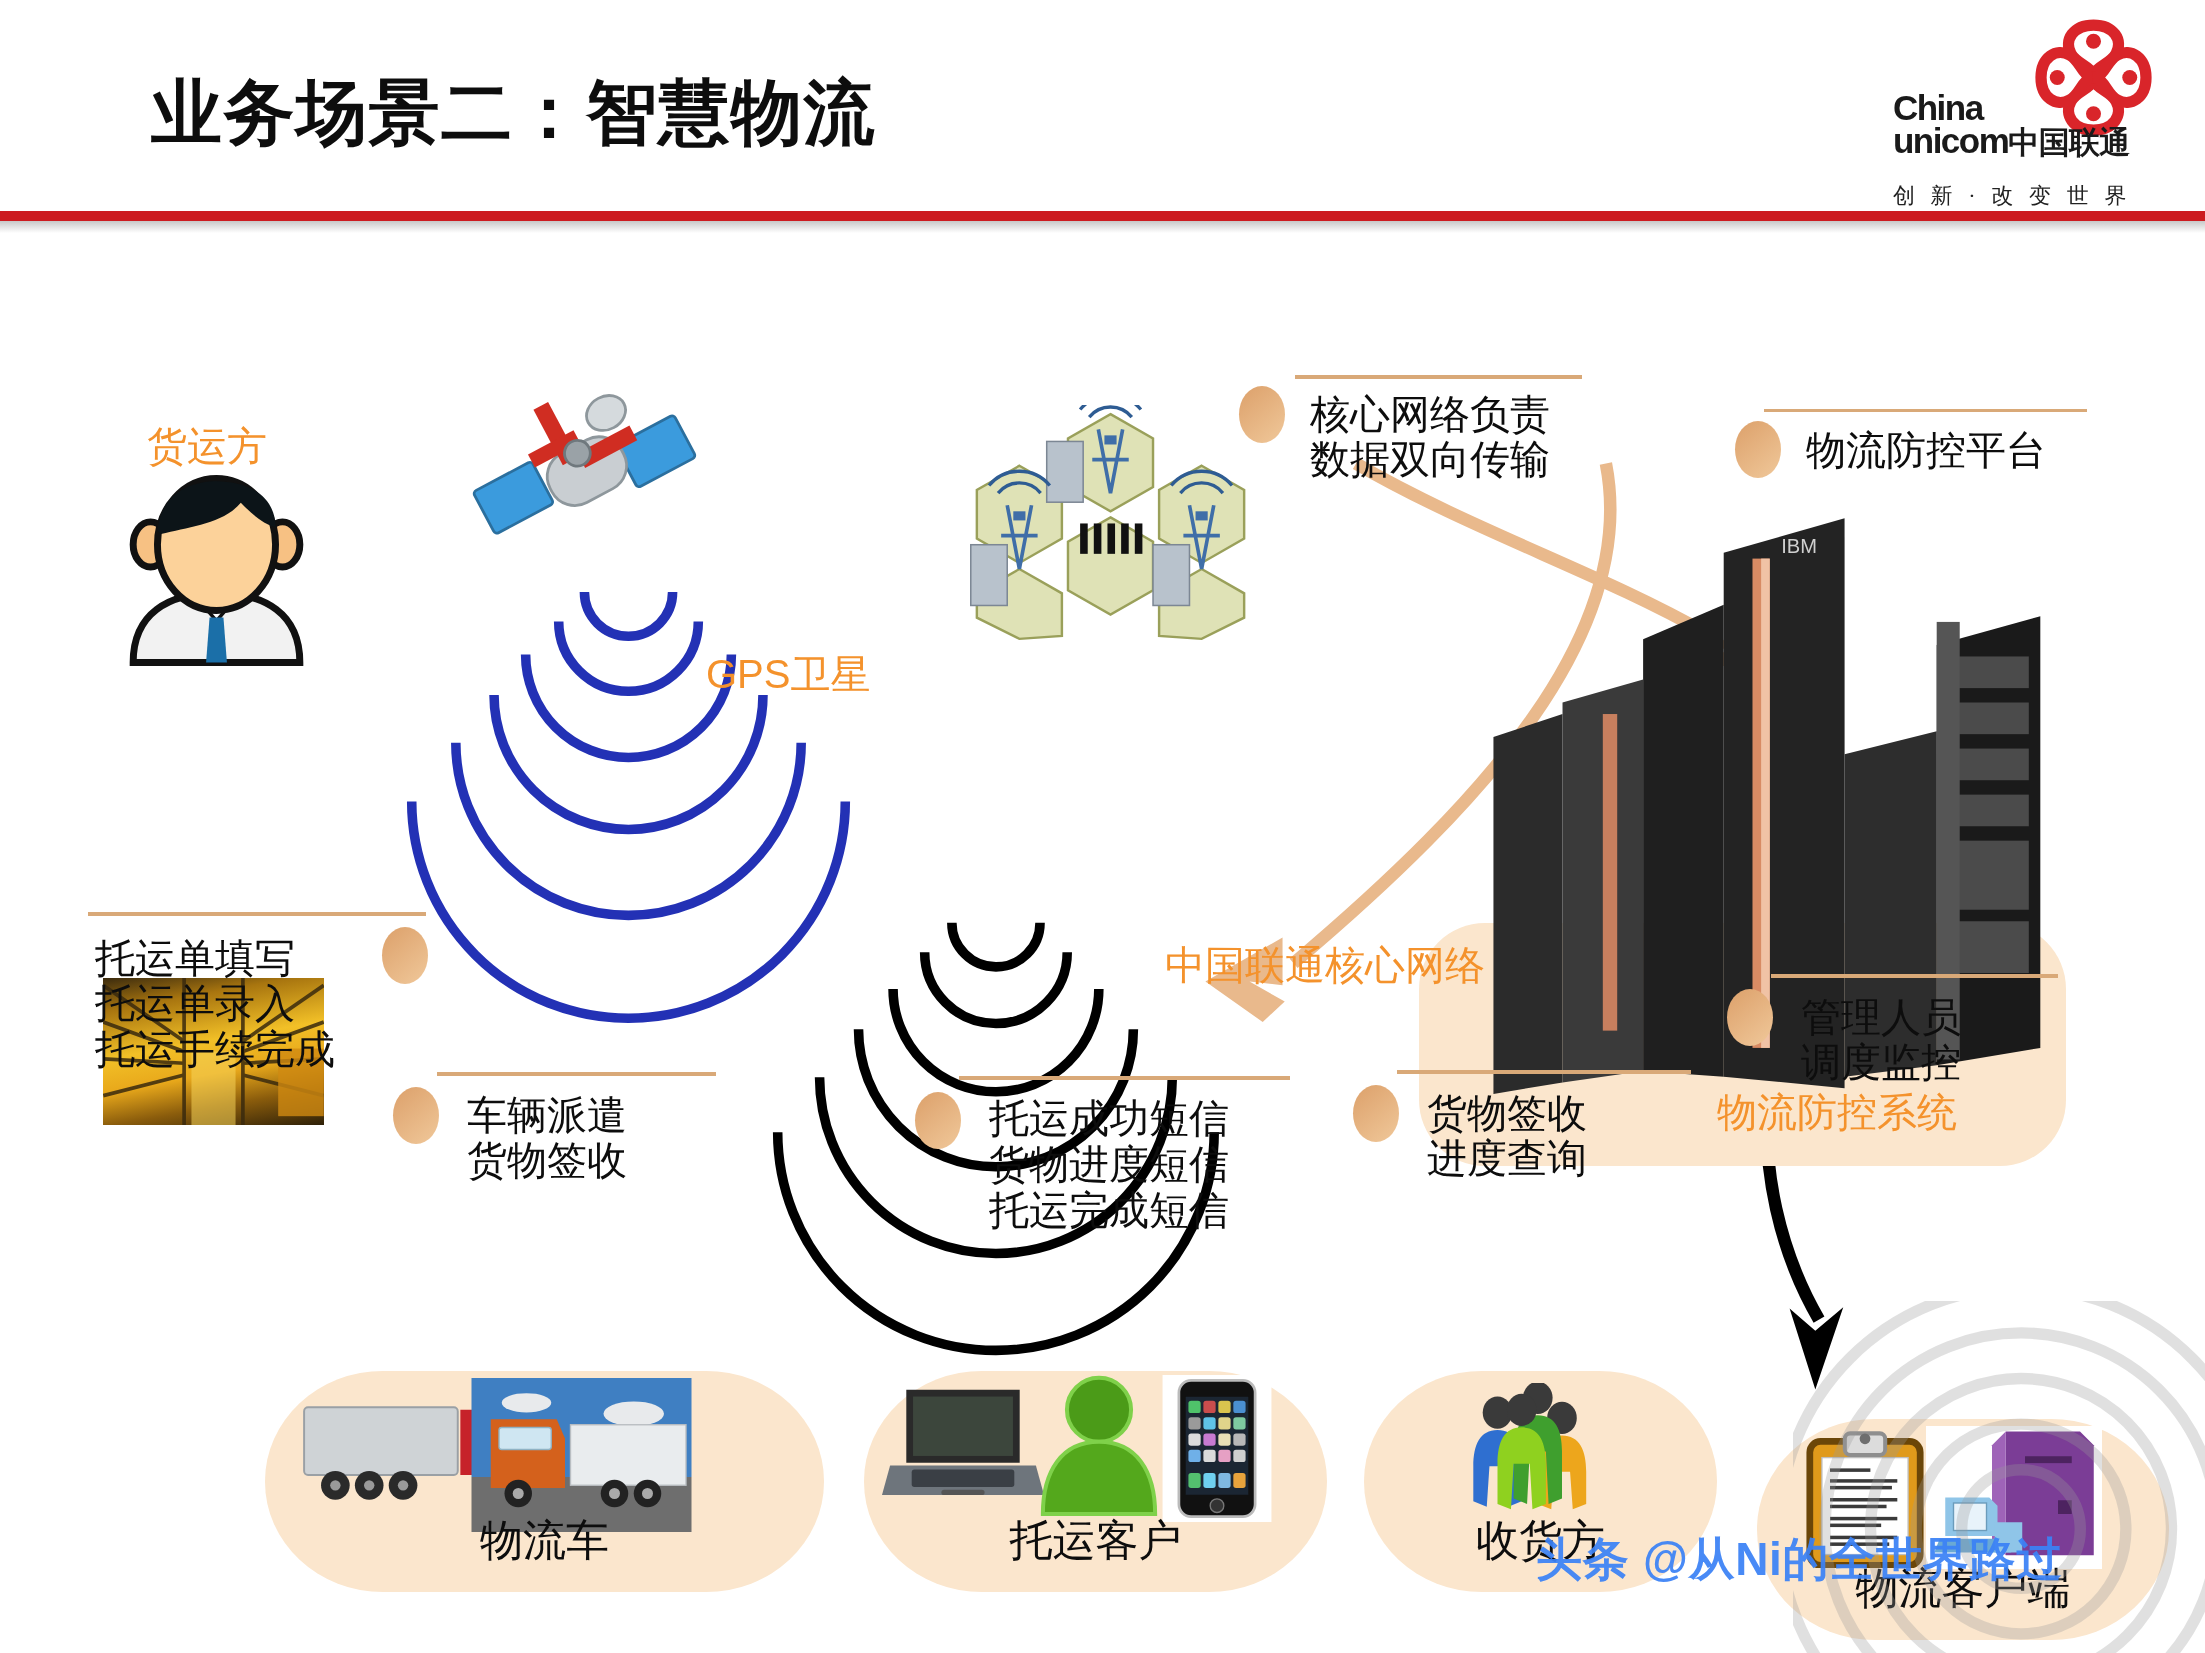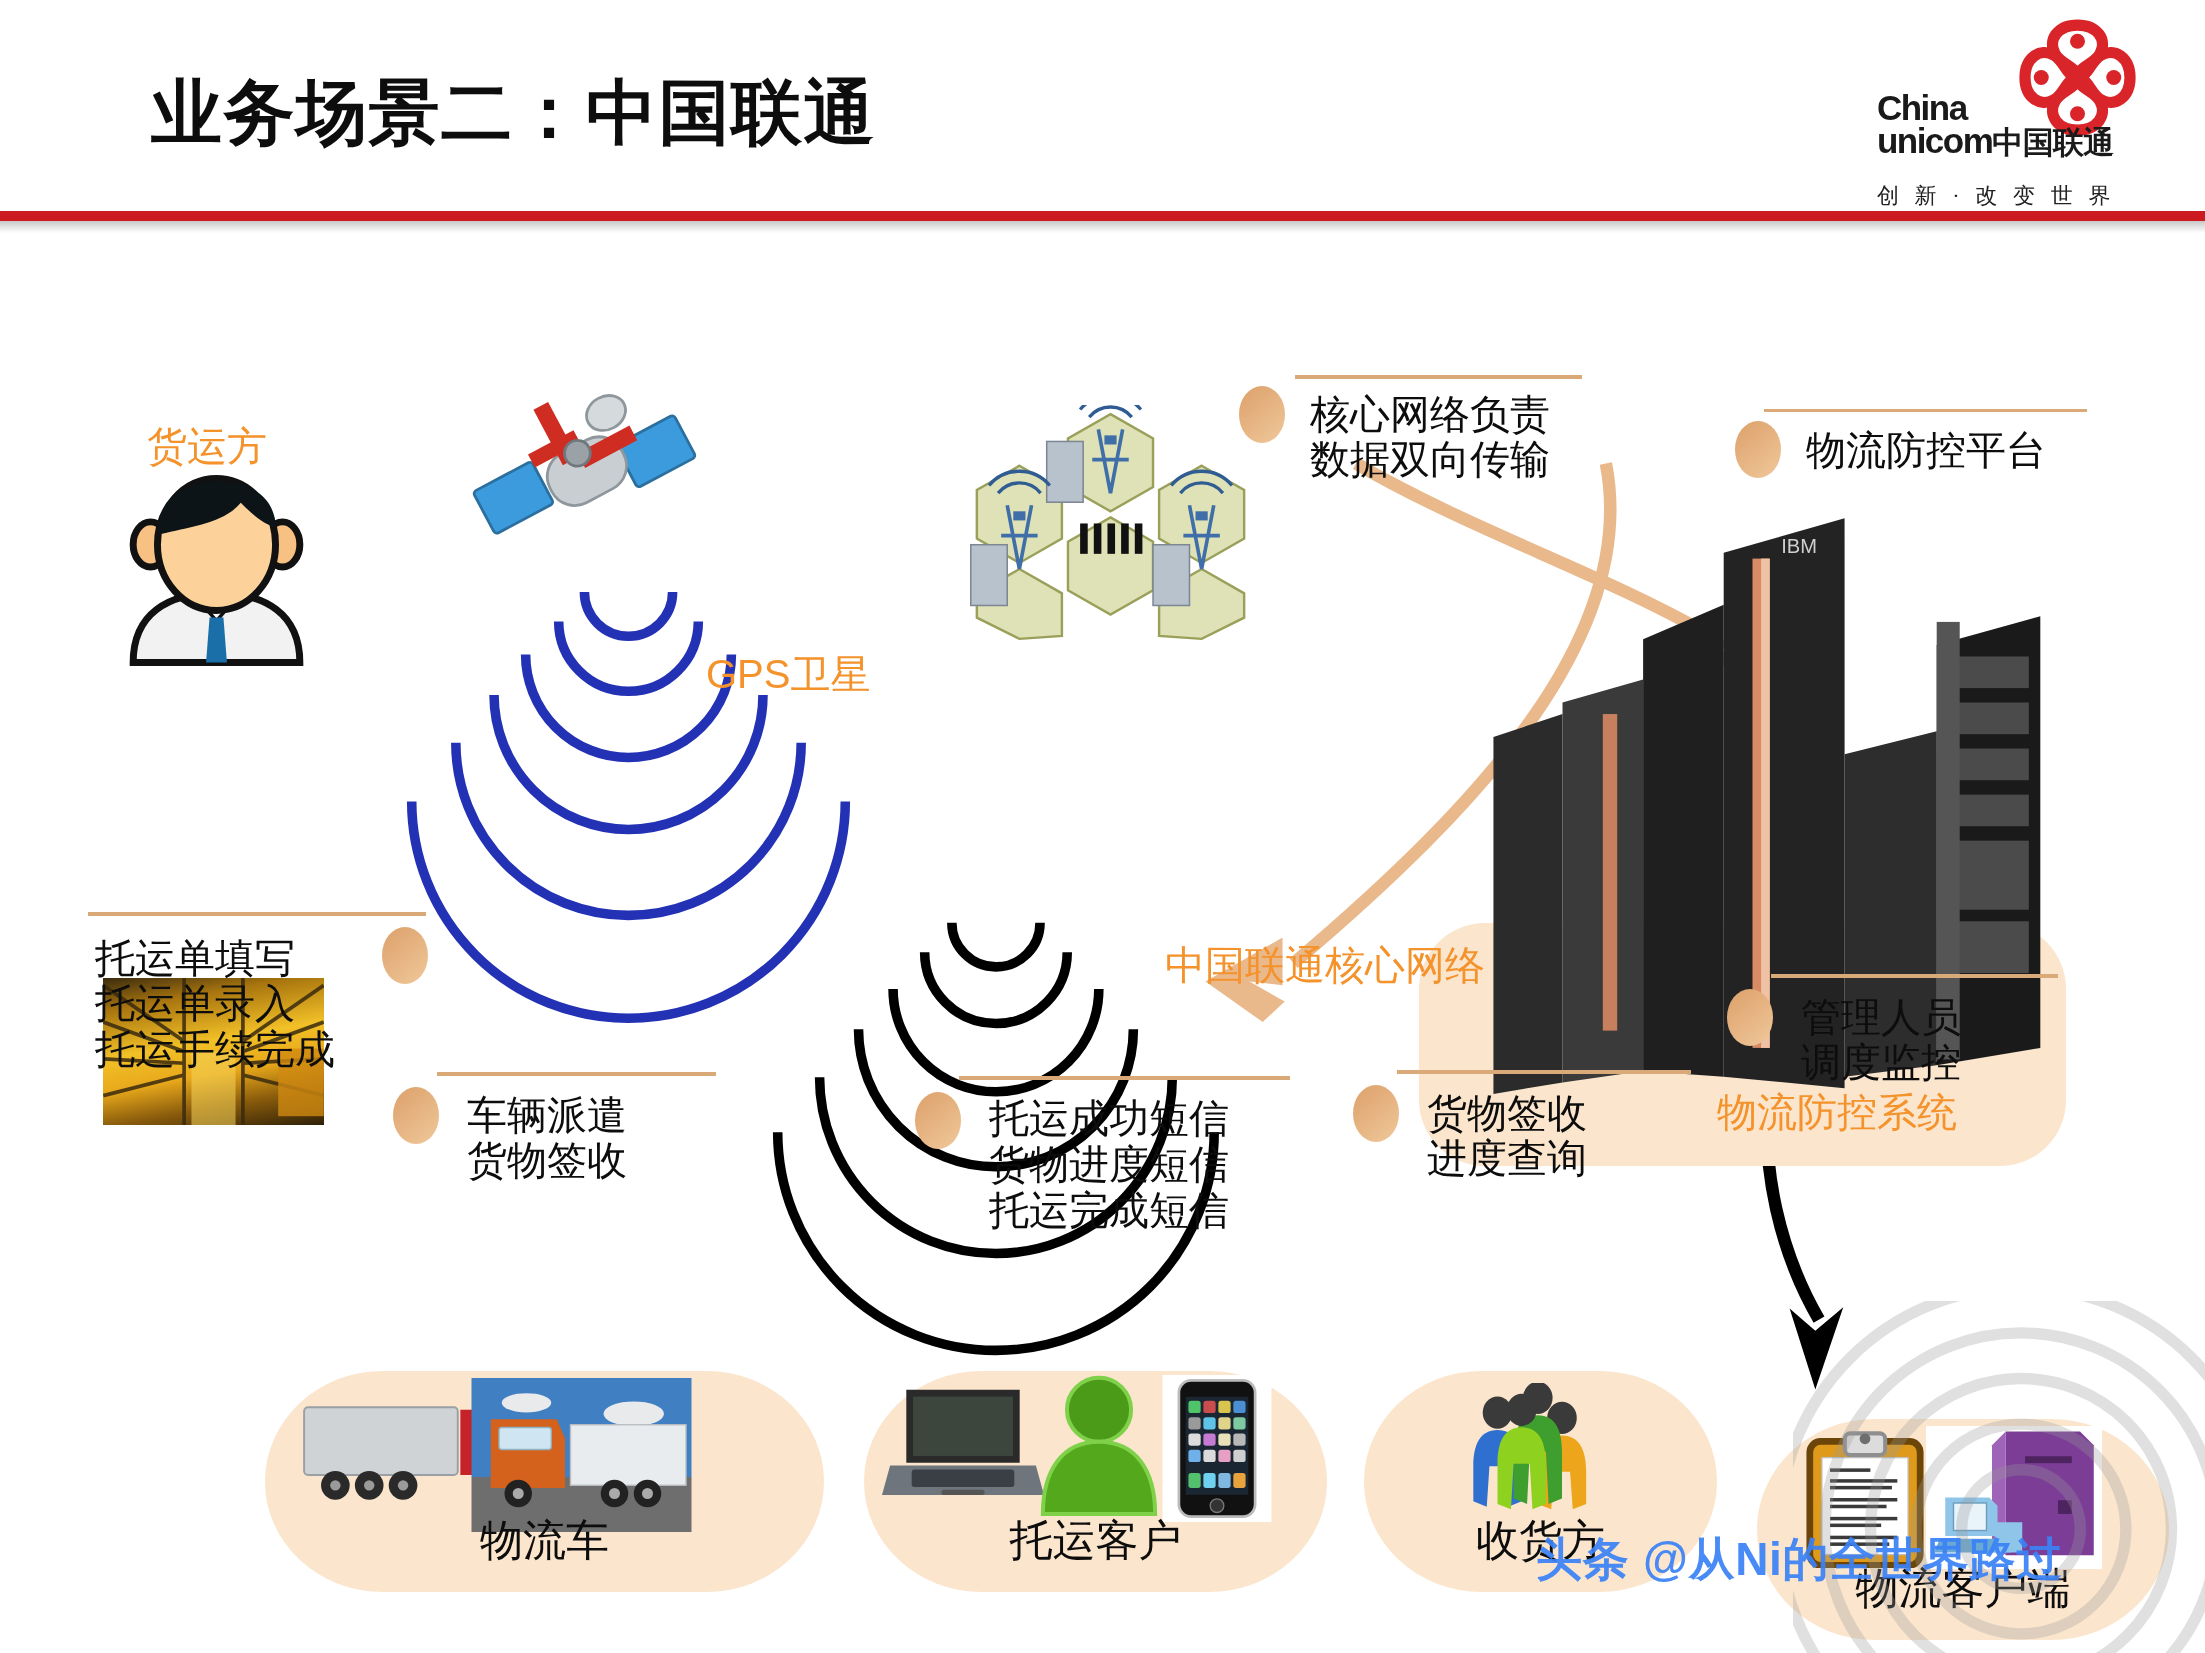--- a/index.html
+++ b/index.html
@@ -55,7 +55,7 @@
 <body>
 
 <div id="header">
-  <div id="page-title">业务场景二：中国联通</div>
+  <div id="page-title">业务场景二：智慧物流</div>
   <div id="header-rule"></div>
   <div id="header-rule-shadow"></div>
 

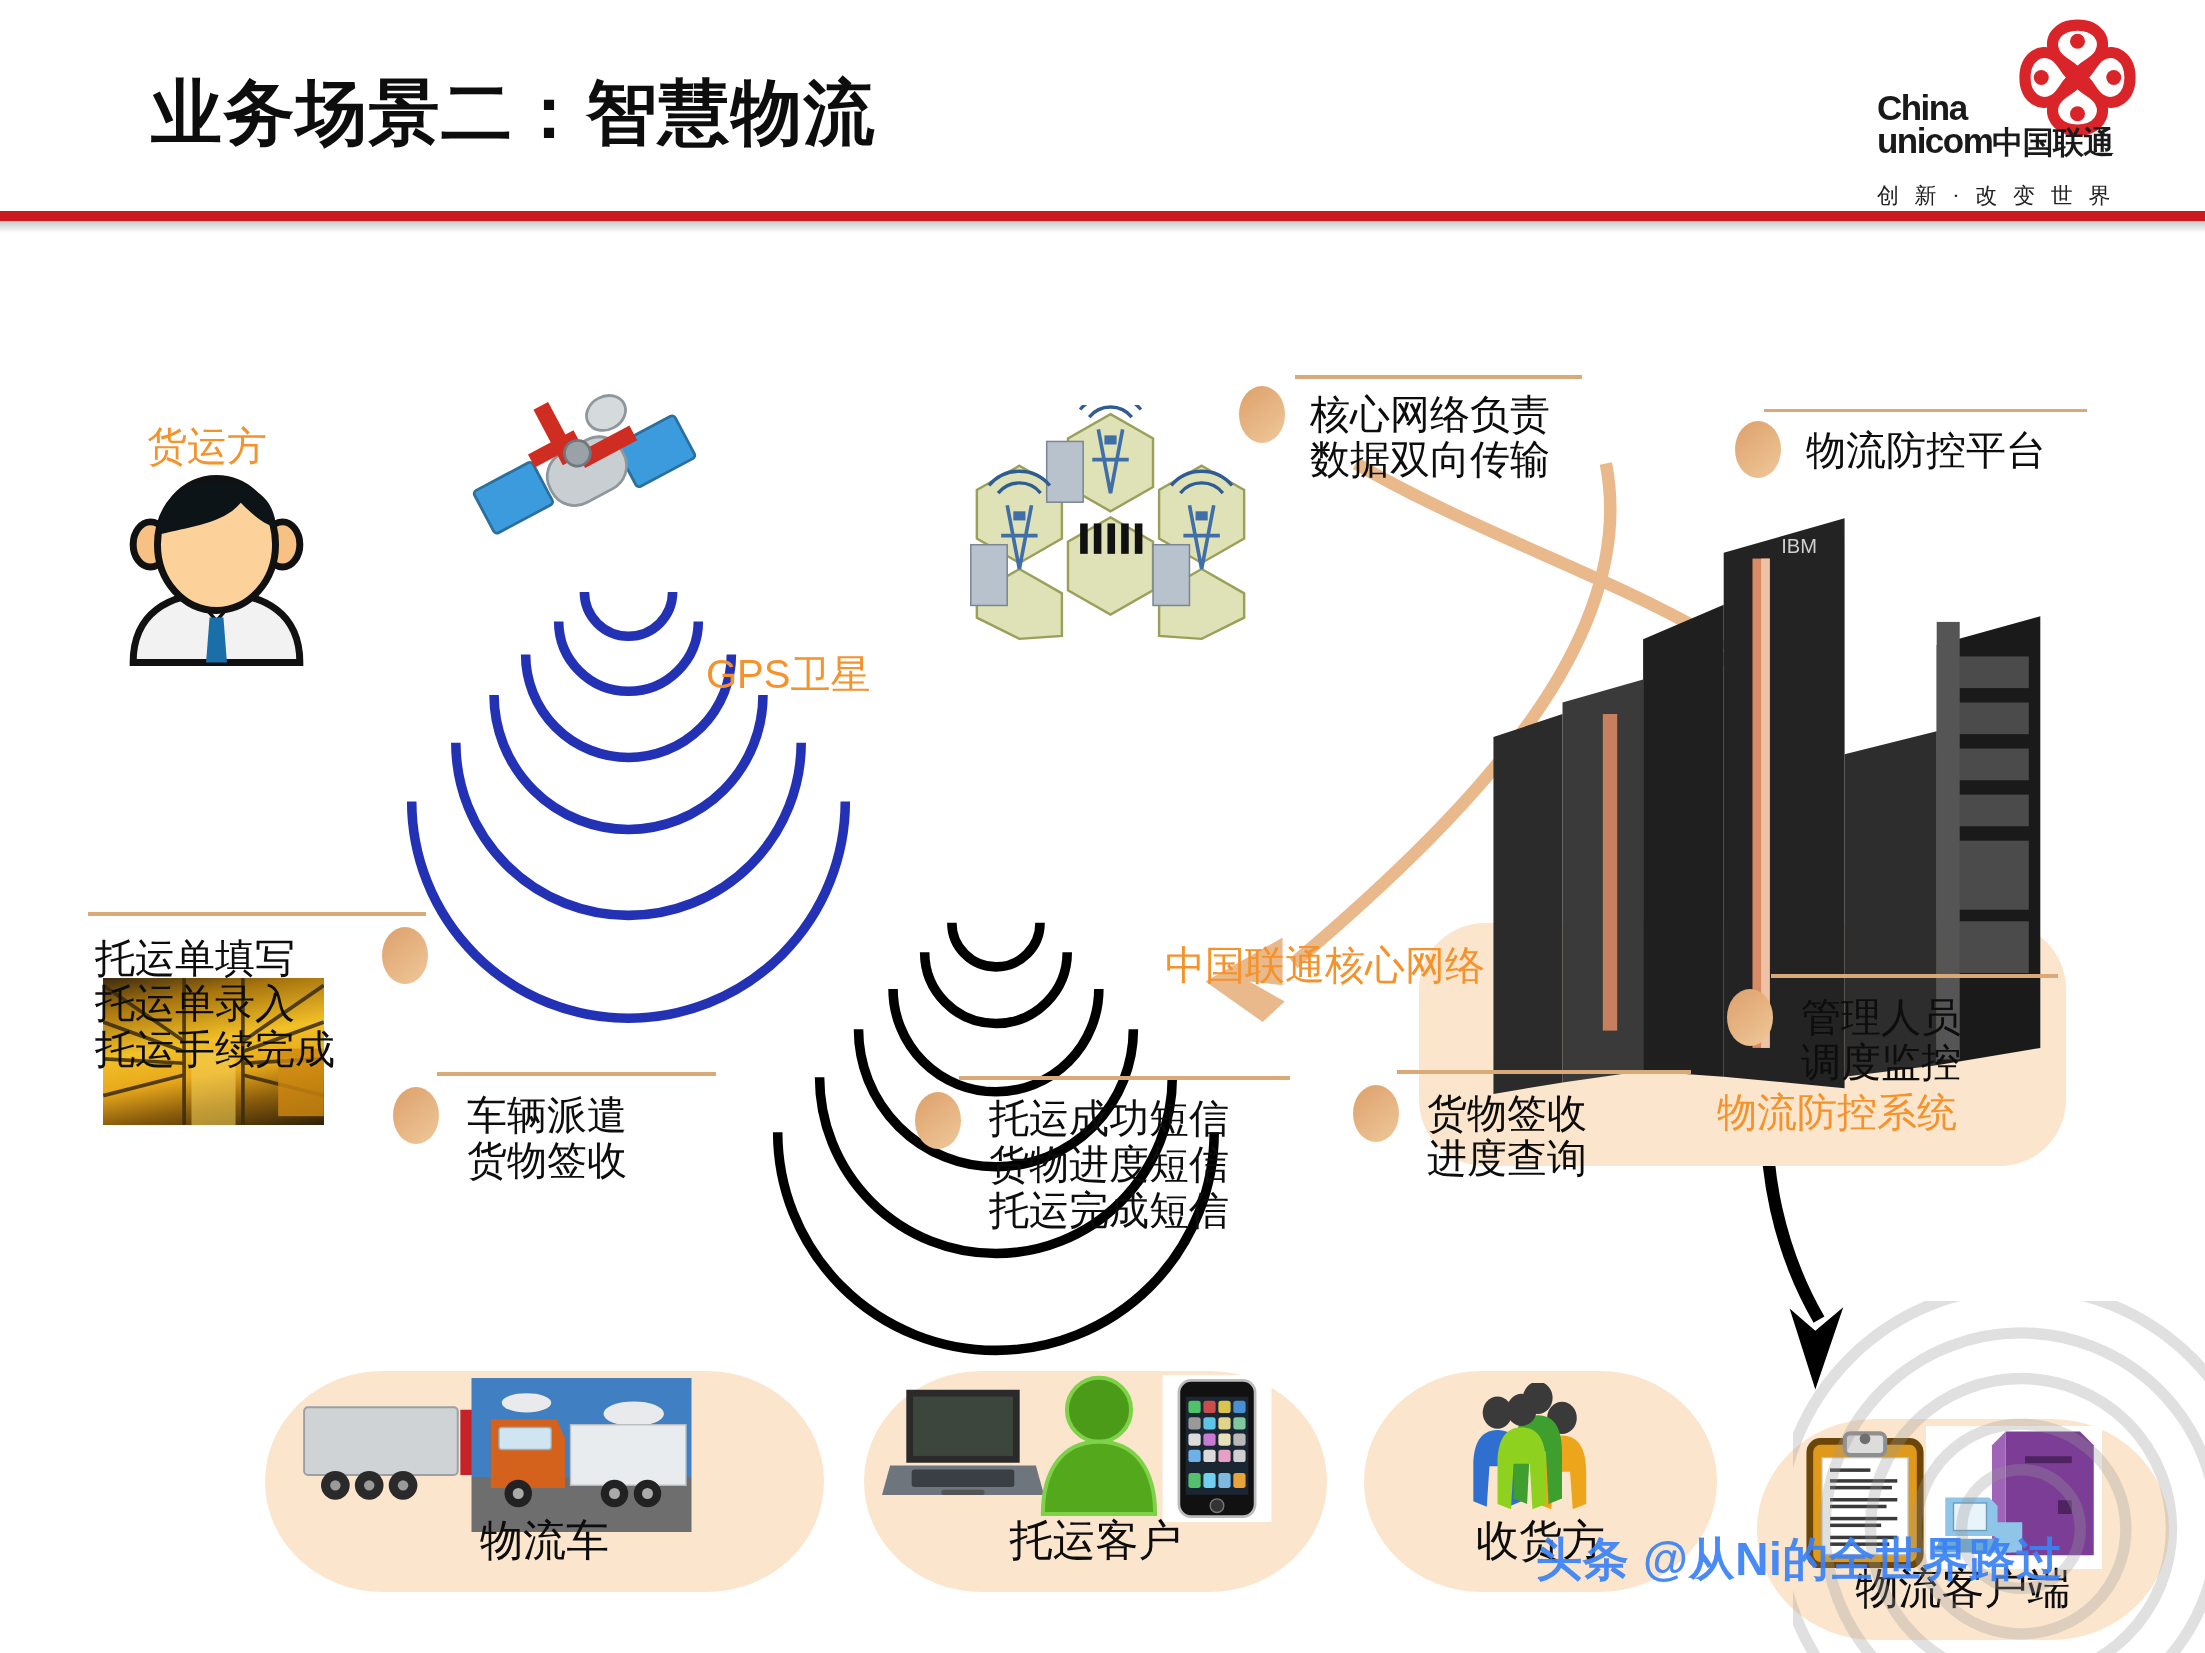--- a/index.html
+++ b/index.html
@@ -15,7 +15,7 @@
       background:linear-gradient(to bottom,#c8c8c8,#ffffff);}
 
   
-  #logo{position:absolute;right:25px;top:10.3px;width:309px;height:213px;}
+  #logo{position:absolute;right:9px;top:10.3px;width:309px;height:213px;}
   #logo-knot{position:absolute;left:144px;top:4.4px;width:125px;height:125px;}
   #logo-words{position:absolute;left:5.9px;top:82px;width:294px;}
   .logo-line1{font-size:35px;font-weight:bold;color:#1a1a1a;line-height:0.92;letter-spacing:-1.5px;}

